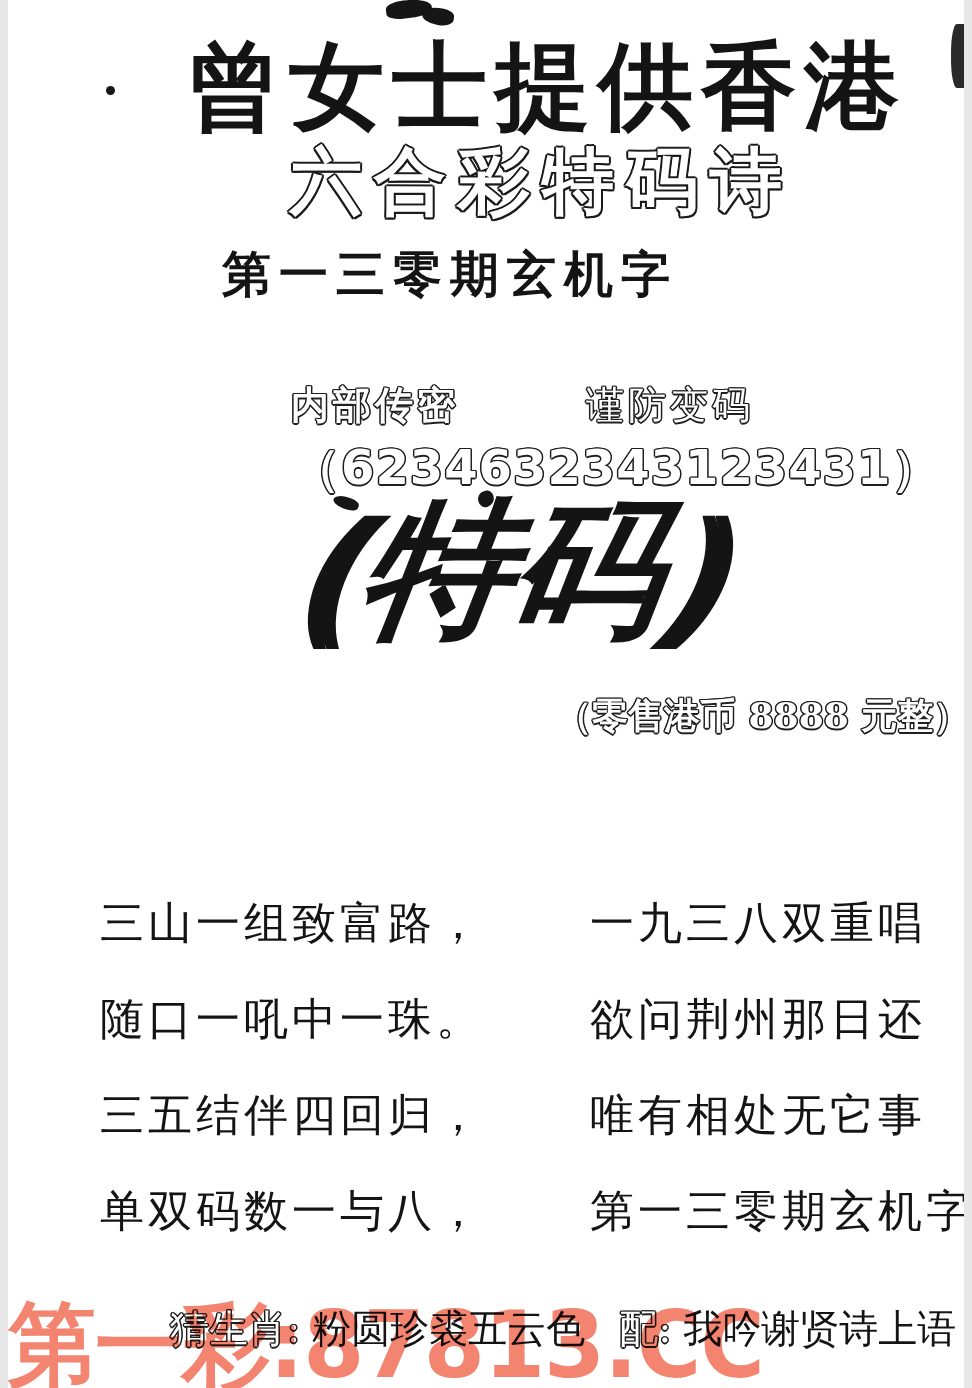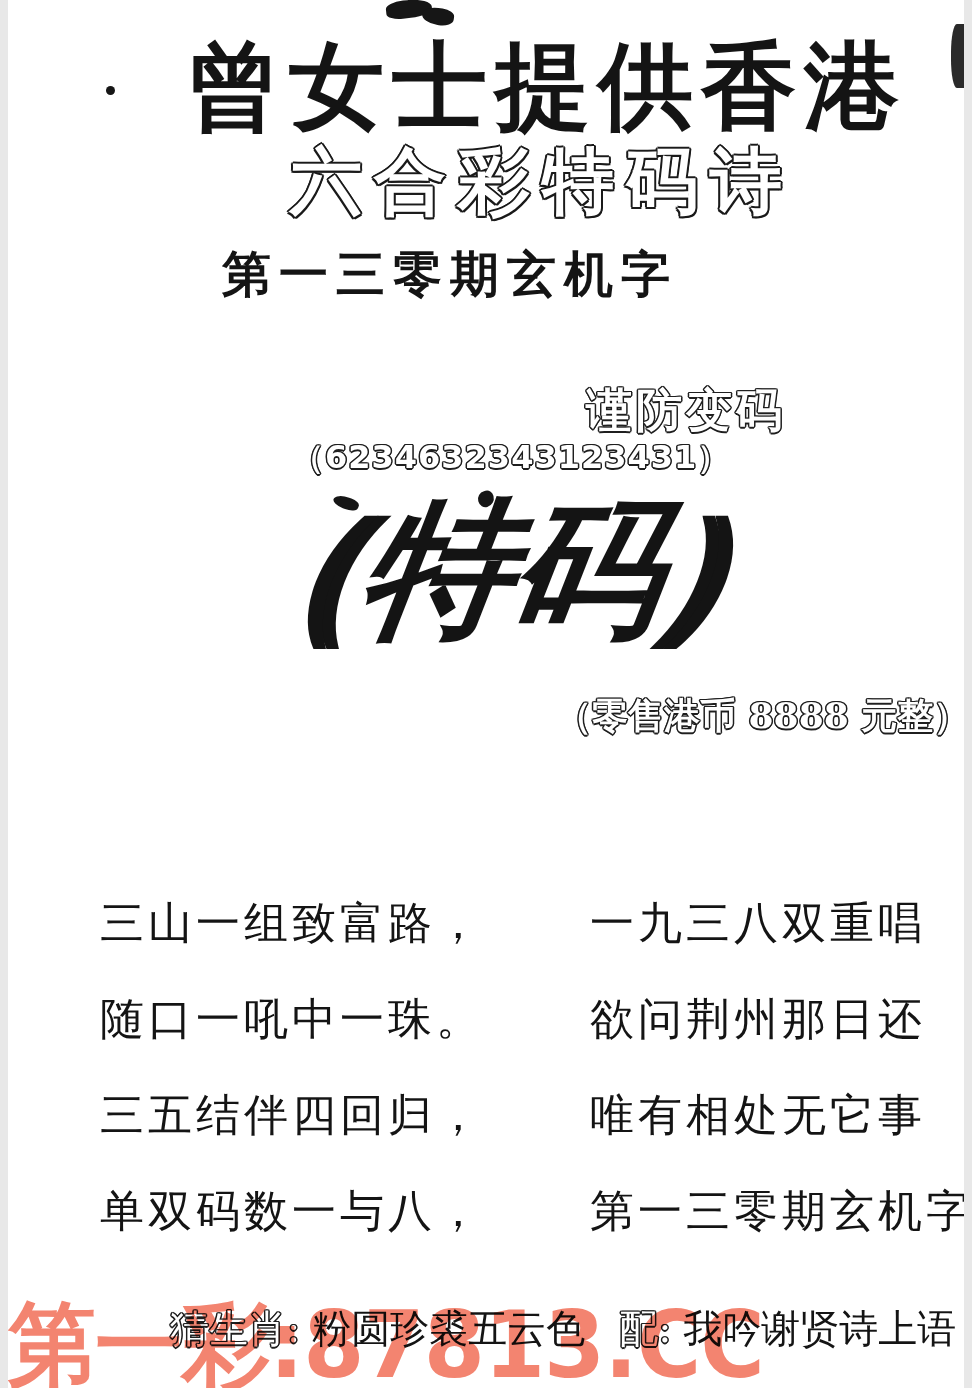--- a/index.html
+++ b/index.html
@@ -95,6 +95,7 @@
 
   <div class="abs title3 ink">第一三零期玄机字</div>
 
+  <div class="abs notice-left hollow">内部传密</div>
   <div class="abs notice-right hollow">谨防变码</div>
 
   <div class="abs code-row hollow">（6234632343123431）</div>

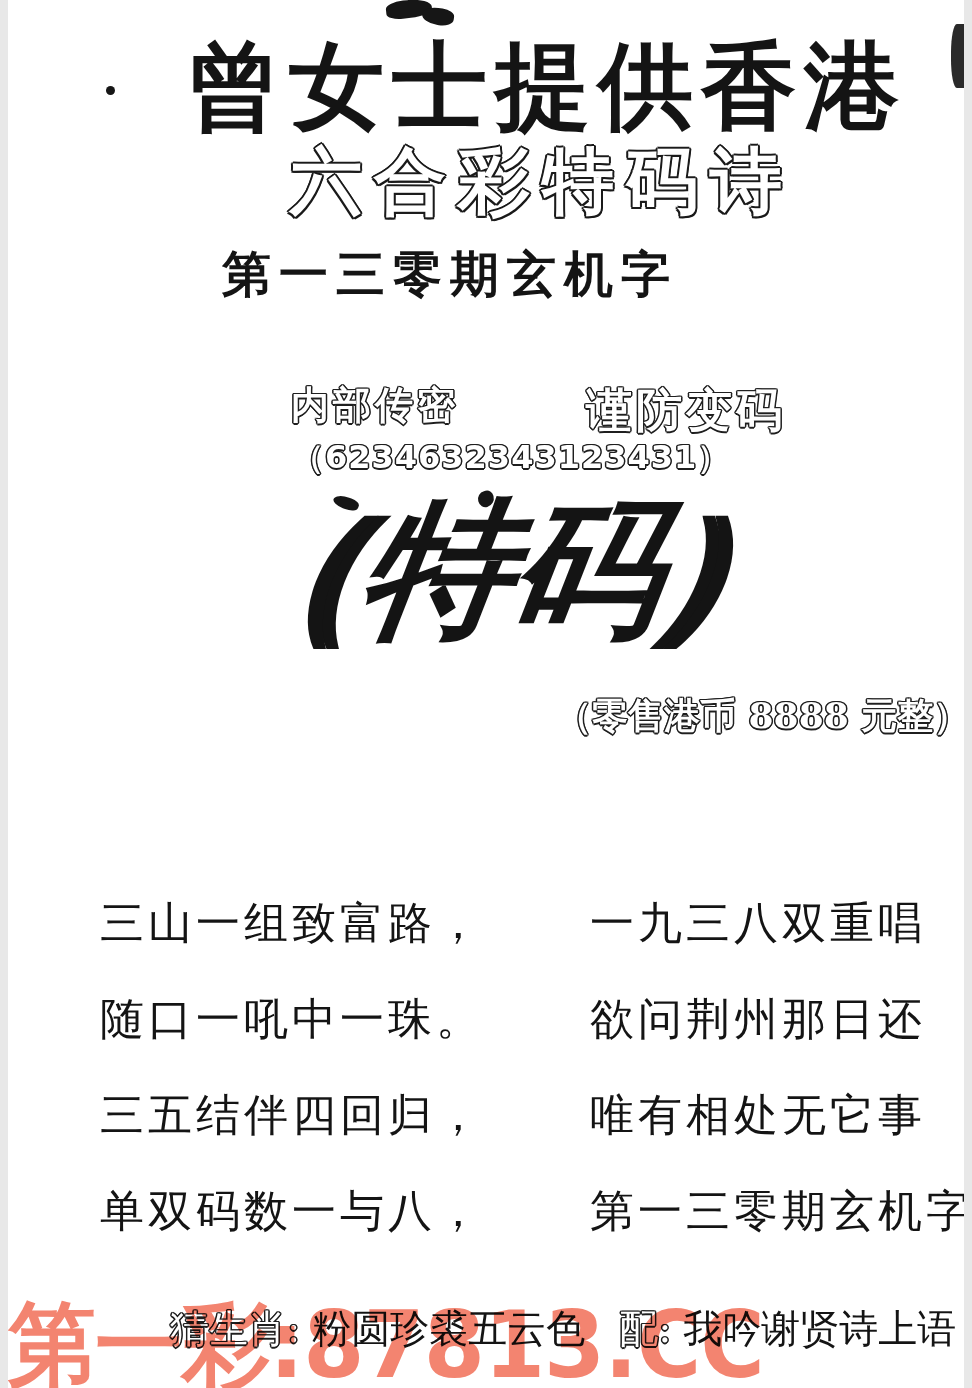--- a/index.html
+++ b/index.html
@@ -36,7 +36,7 @@
   .title3{left:214px;top:242px;font-size:49px;font-weight:700;letter-spacing:8px;}
 
   .notice-left{left:283px;top:380px;font-size:38px;font-weight:700;letter-spacing:4px;}
-  .notice-right{left:578px;top:380px;font-size:46px;font-weight:700;letter-spacing:4px;}
+  .notice-right{left:578px;top:380px;font-size:38px;font-weight:400;letter-spacing:4px;}
 
   .code-row{left:284px;top:436px;font-size:32px;font-weight:700;
     font-family:"DejaVu Sans",sans-serif;letter-spacing:1px;}

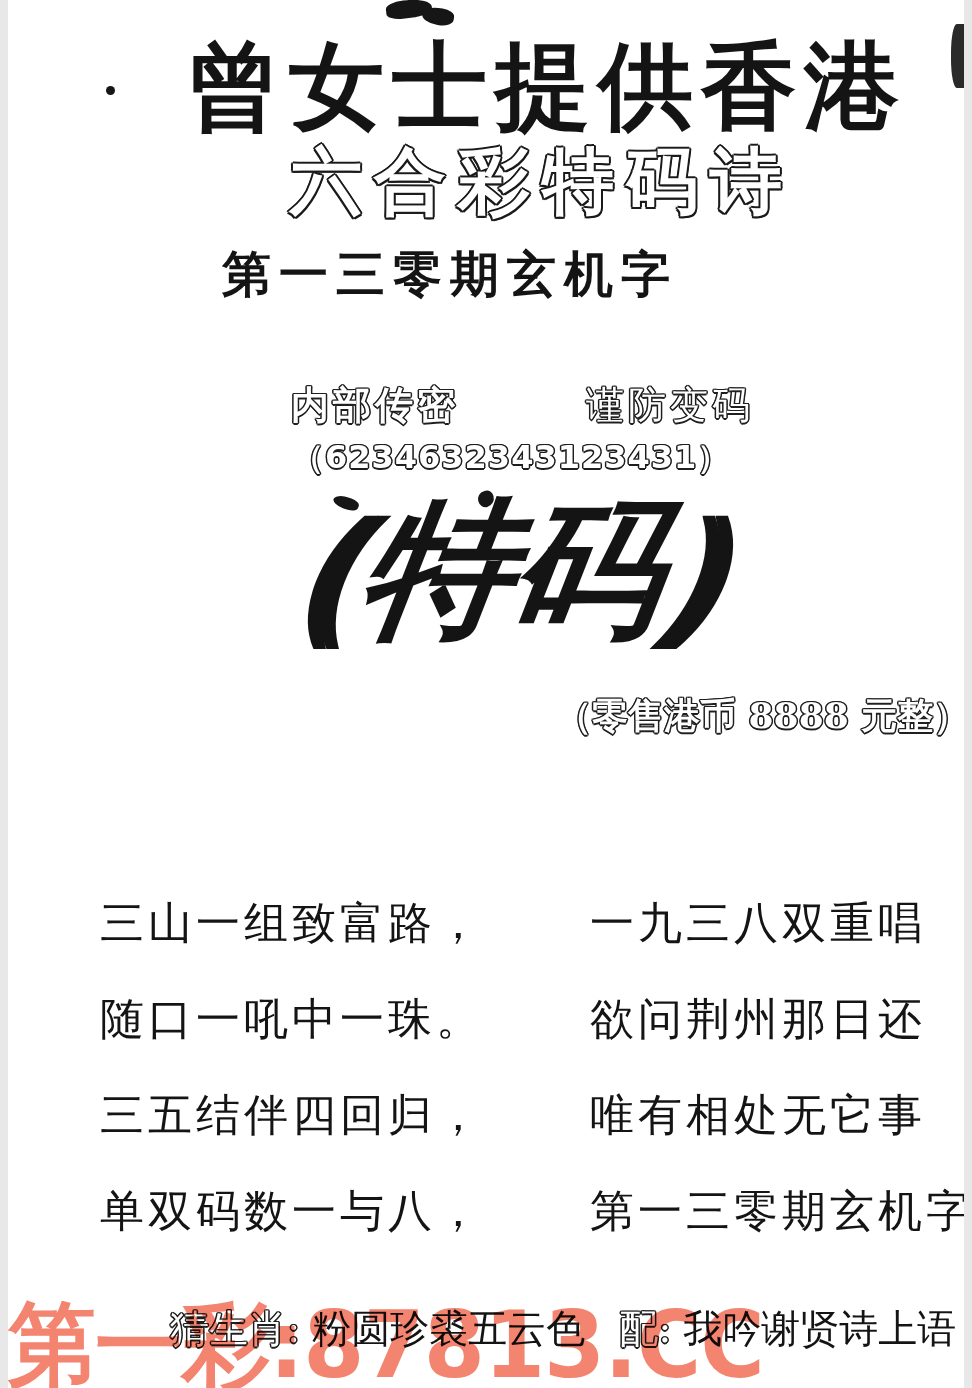--- a/index.html
+++ b/index.html
@@ -38,7 +38,7 @@
   .notice-left{left:283px;top:380px;font-size:38px;font-weight:700;letter-spacing:4px;}
   .notice-right{left:578px;top:380px;font-size:38px;font-weight:400;letter-spacing:4px;}
 
-  .code-row{left:284px;top:436px;font-size:32px;font-weight:700;
+  .code-row{left:284px;top:436px;font-size:48px;font-weight:700;
     font-family:"DejaVu Sans",sans-serif;letter-spacing:1px;}
 
   .special{left:205px;top:478px;font-size:150px;font-weight:900;

